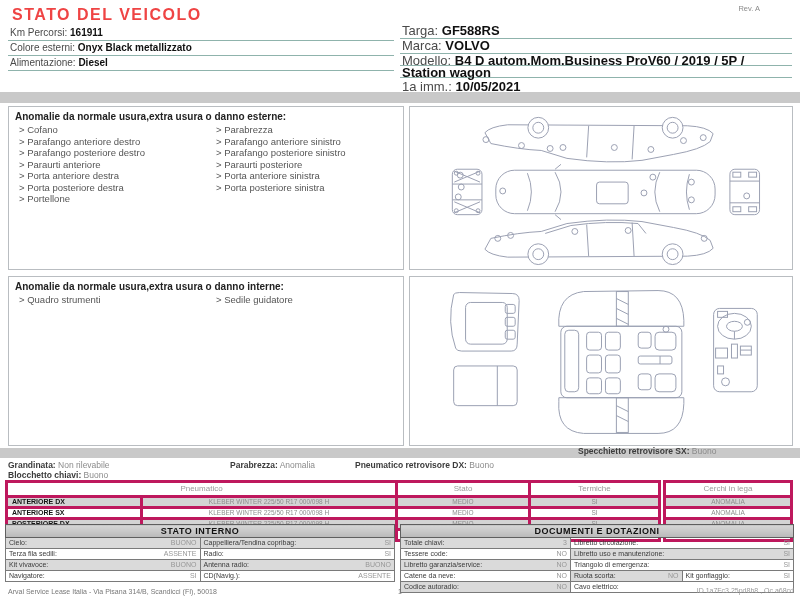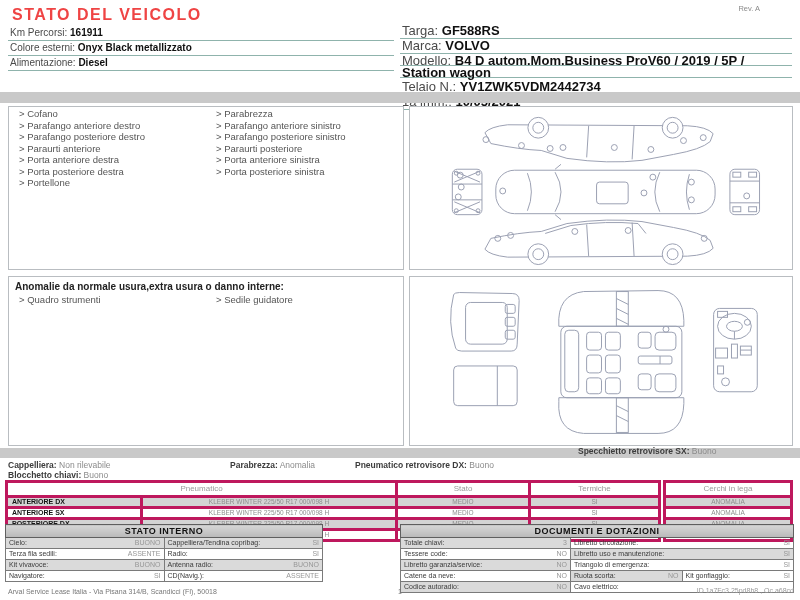--- a/index.html
+++ b/index.html
@@ -91,7 +91,6 @@
     <div class="field"><span>Targa:</span> <b>GF588RS</b></div>
     <div class="field"><span>Marca:</span> <b>VOLVO</b></div>
     <div class="field wrap"><span>Modello:</span> <b>B4 D autom.Mom.Business ProV60 / 2019 / 5P / Station wagon</b></div>
-    <div class="field"><span>Telaio N.:</span> <b>YV1ZWK5VDM2442734</b></div>
     <div class="field"><span>1a imm.:</span> <b>10/05/2021</b></div>
   </div>
 

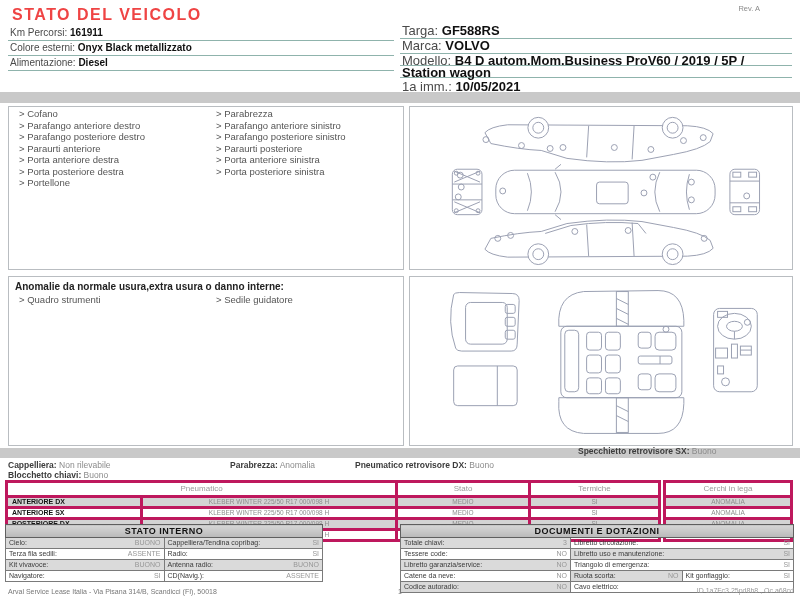--- a/index.html
+++ b/index.html
@@ -97,6 +97,7 @@
   <div class="graybar bar1"></div>
 
   <div class="panel ext-text">
+    <h3>Anomalie da normale usura,extra usura o danno esterne:</h3>
     <div class="cols">
       <ul>
           <li>Cofano</li>

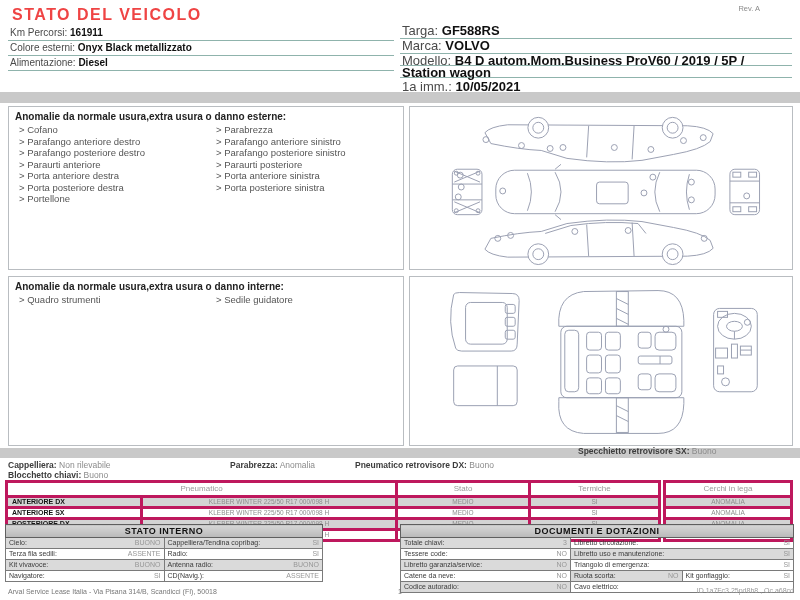--- a/index.html
+++ b/index.html
@@ -280,7 +280,7 @@
 
   <div class="graybar bar2"></div>
 
-  <div class="cond" style="left:8px;top:460px;"><b>Cappelliera:</b> <span>Non rilevabile</span></div>
+  <div class="cond" style="left:8px;top:460px;"><b>Grandinata:</b> <span>Non rilevabile</span></div>
   <div class="cond" style="left:230px;top:460px;"><b>Parabrezza:</b> <span>Anomalia</span></div>
   <div class="cond" style="left:355px;top:460px;"><b>Pneumatico retrovisore DX:</b> <span>Buono</span></div>
   <div class="cond" style="left:578px;top:446px;"><b>Specchietto retrovisore SX:</b> <span>Buono</span></div>

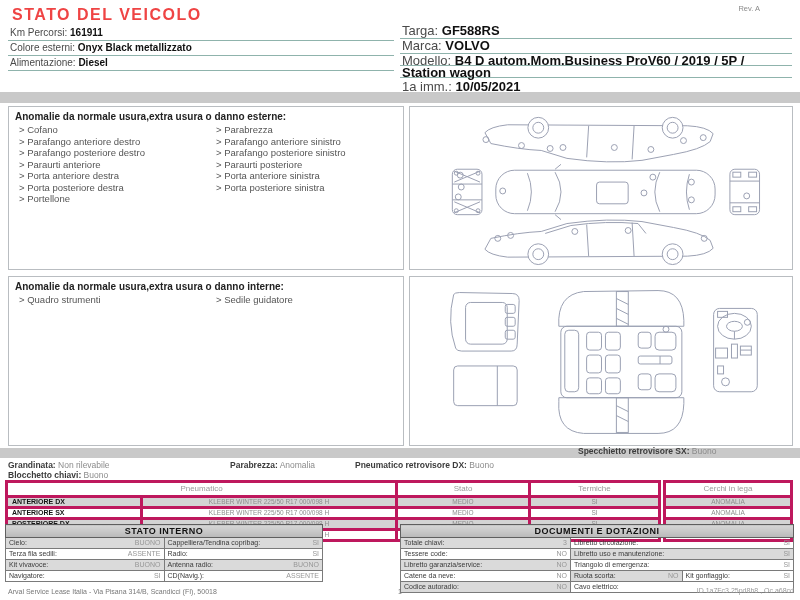--- a/index.html
+++ b/index.html
@@ -53,7 +53,7 @@
   td.g{background:#dadada;}
 
   .bt{position:absolute;top:524px;}
-  .bt-left{left:5px;width:318px;}
+  .bt-left{left:5px;width:390px;}
   .bt-right{left:400px;width:393px;}
   .bt .band{background:linear-gradient(#d6d6d6,#b9b9b9);border:1px solid #5f5f5f;
       font-size:9px;font-weight:bold;color:#111;text-align:center;height:12px;line-height:12px;

